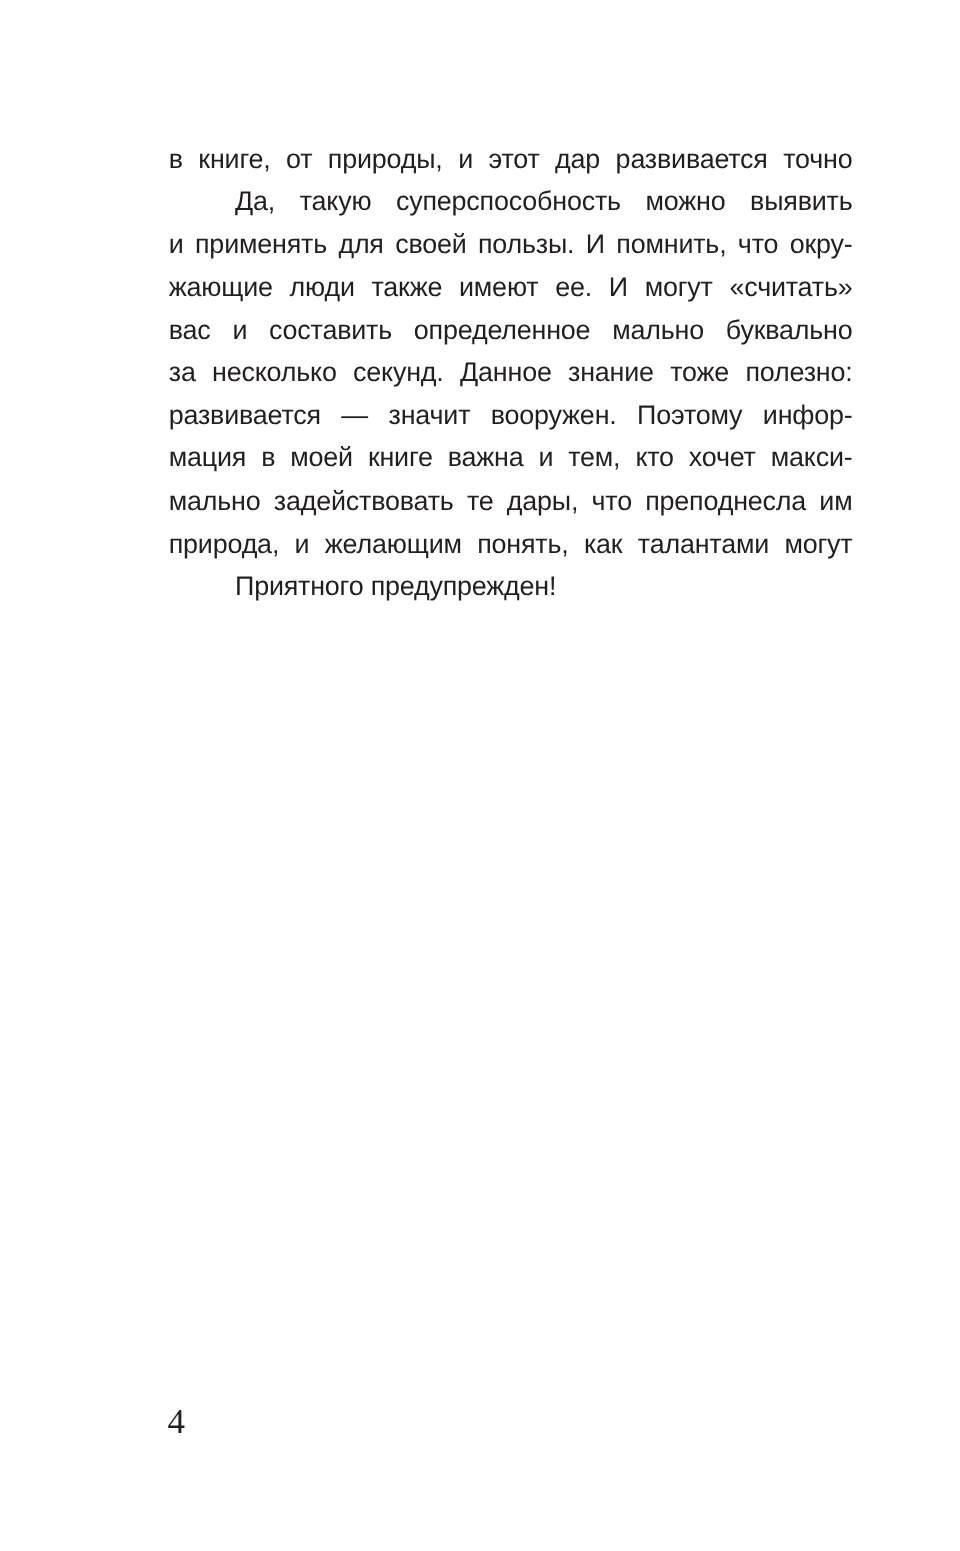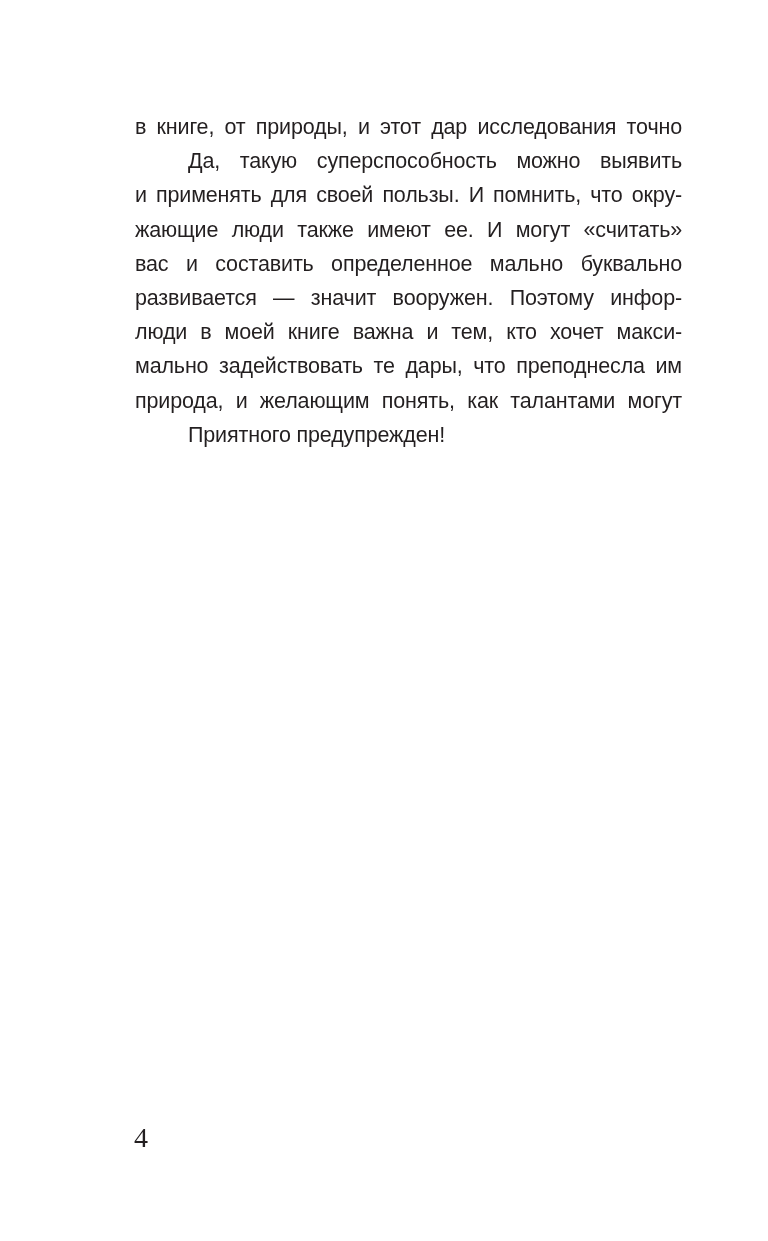--- a/index.html
+++ b/index.html
@@ -52,7 +52,7 @@
 
 <div class="page-text">
   <div>
-    <span class="line">в книге, от природы, и этот дар исследования точно</span>
+    <span class="line">в книге, от природы, и этот дар развивается точно</span>
   </div>
   <div>
     <span class="line indent">Да, такую суперспособность можно выявить</span>

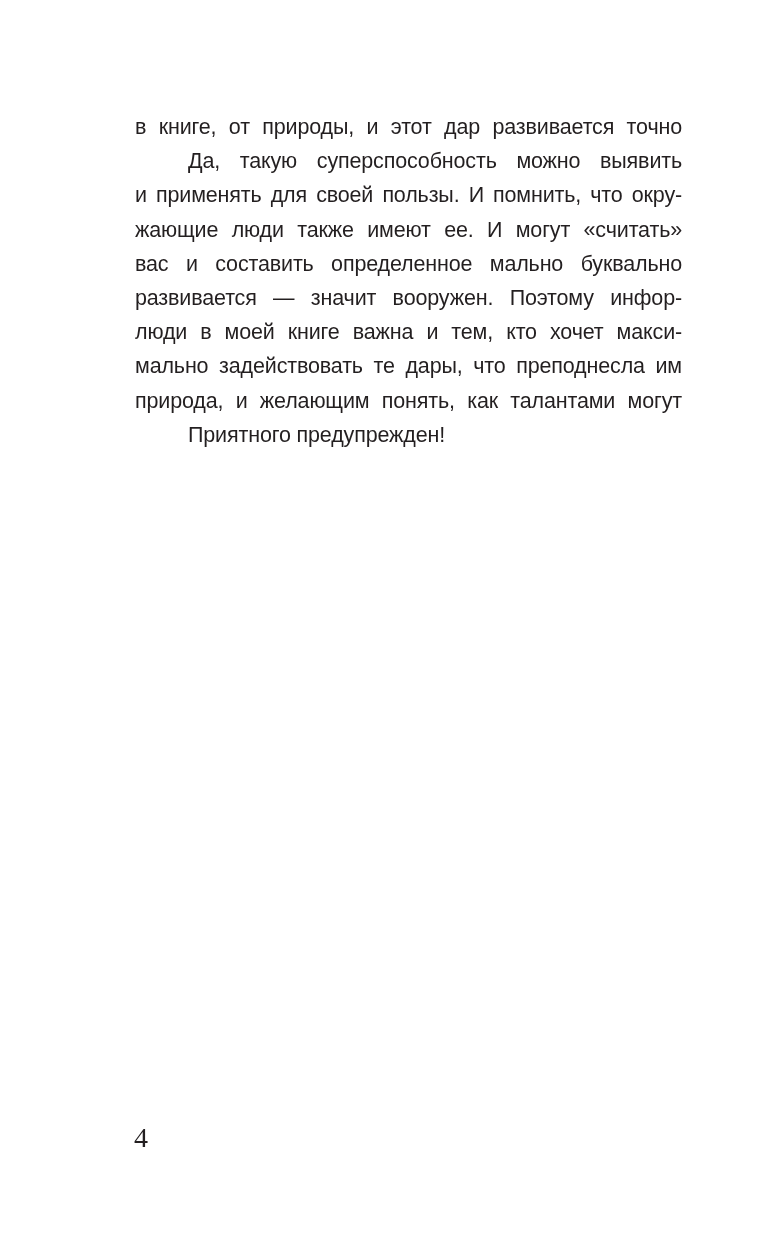--- a/index.html
+++ b/index.html
@@ -59,6 +59,7 @@
     <span class="line">и применять для своей пользы. И помнить, что окру-</span>
     <span class="line">жающие люди также имеют ее. И могут «считать»</span>
     <span class="line">вас и составить определенное мально буквально</span>
+    <span class="line">за несколько секунд. Данное знание тоже полезно:</span>
     <span class="line">развивается — значит вооружен. Поэтому инфор-</span>
     <span class="line">люди в моей книге важна и тем, кто хочет макси-</span>
     <span class="line">мально задействовать те дары, что преподнесла им</span>

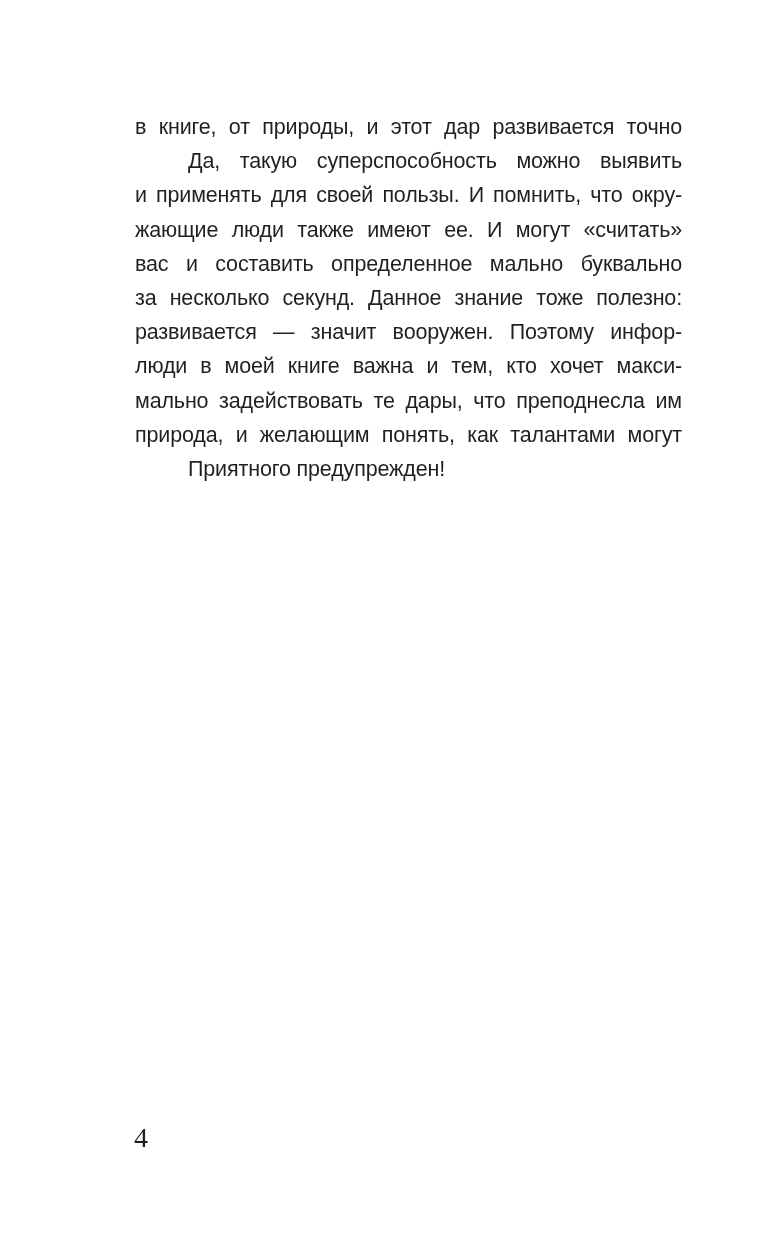--- a/index.html
+++ b/index.html
@@ -61,7 +61,7 @@
     <span class="line">вас и составить определенное мально буквально</span>
     <span class="line">за несколько секунд. Данное знание тоже полезно:</span>
     <span class="line">развивается — значит вооружен. Поэтому инфор-</span>
-    <span class="line">люди в моей книге важна и тем, кто хочет макси-</span>
+    <span class="line">мация в моей книге важна и тем, кто хочет макси-</span>
     <span class="line">мально задействовать те дары, что преподнесла им</span>
     <span class="line">природа, и желающим понять, как талантами могут</span>
   </div>

